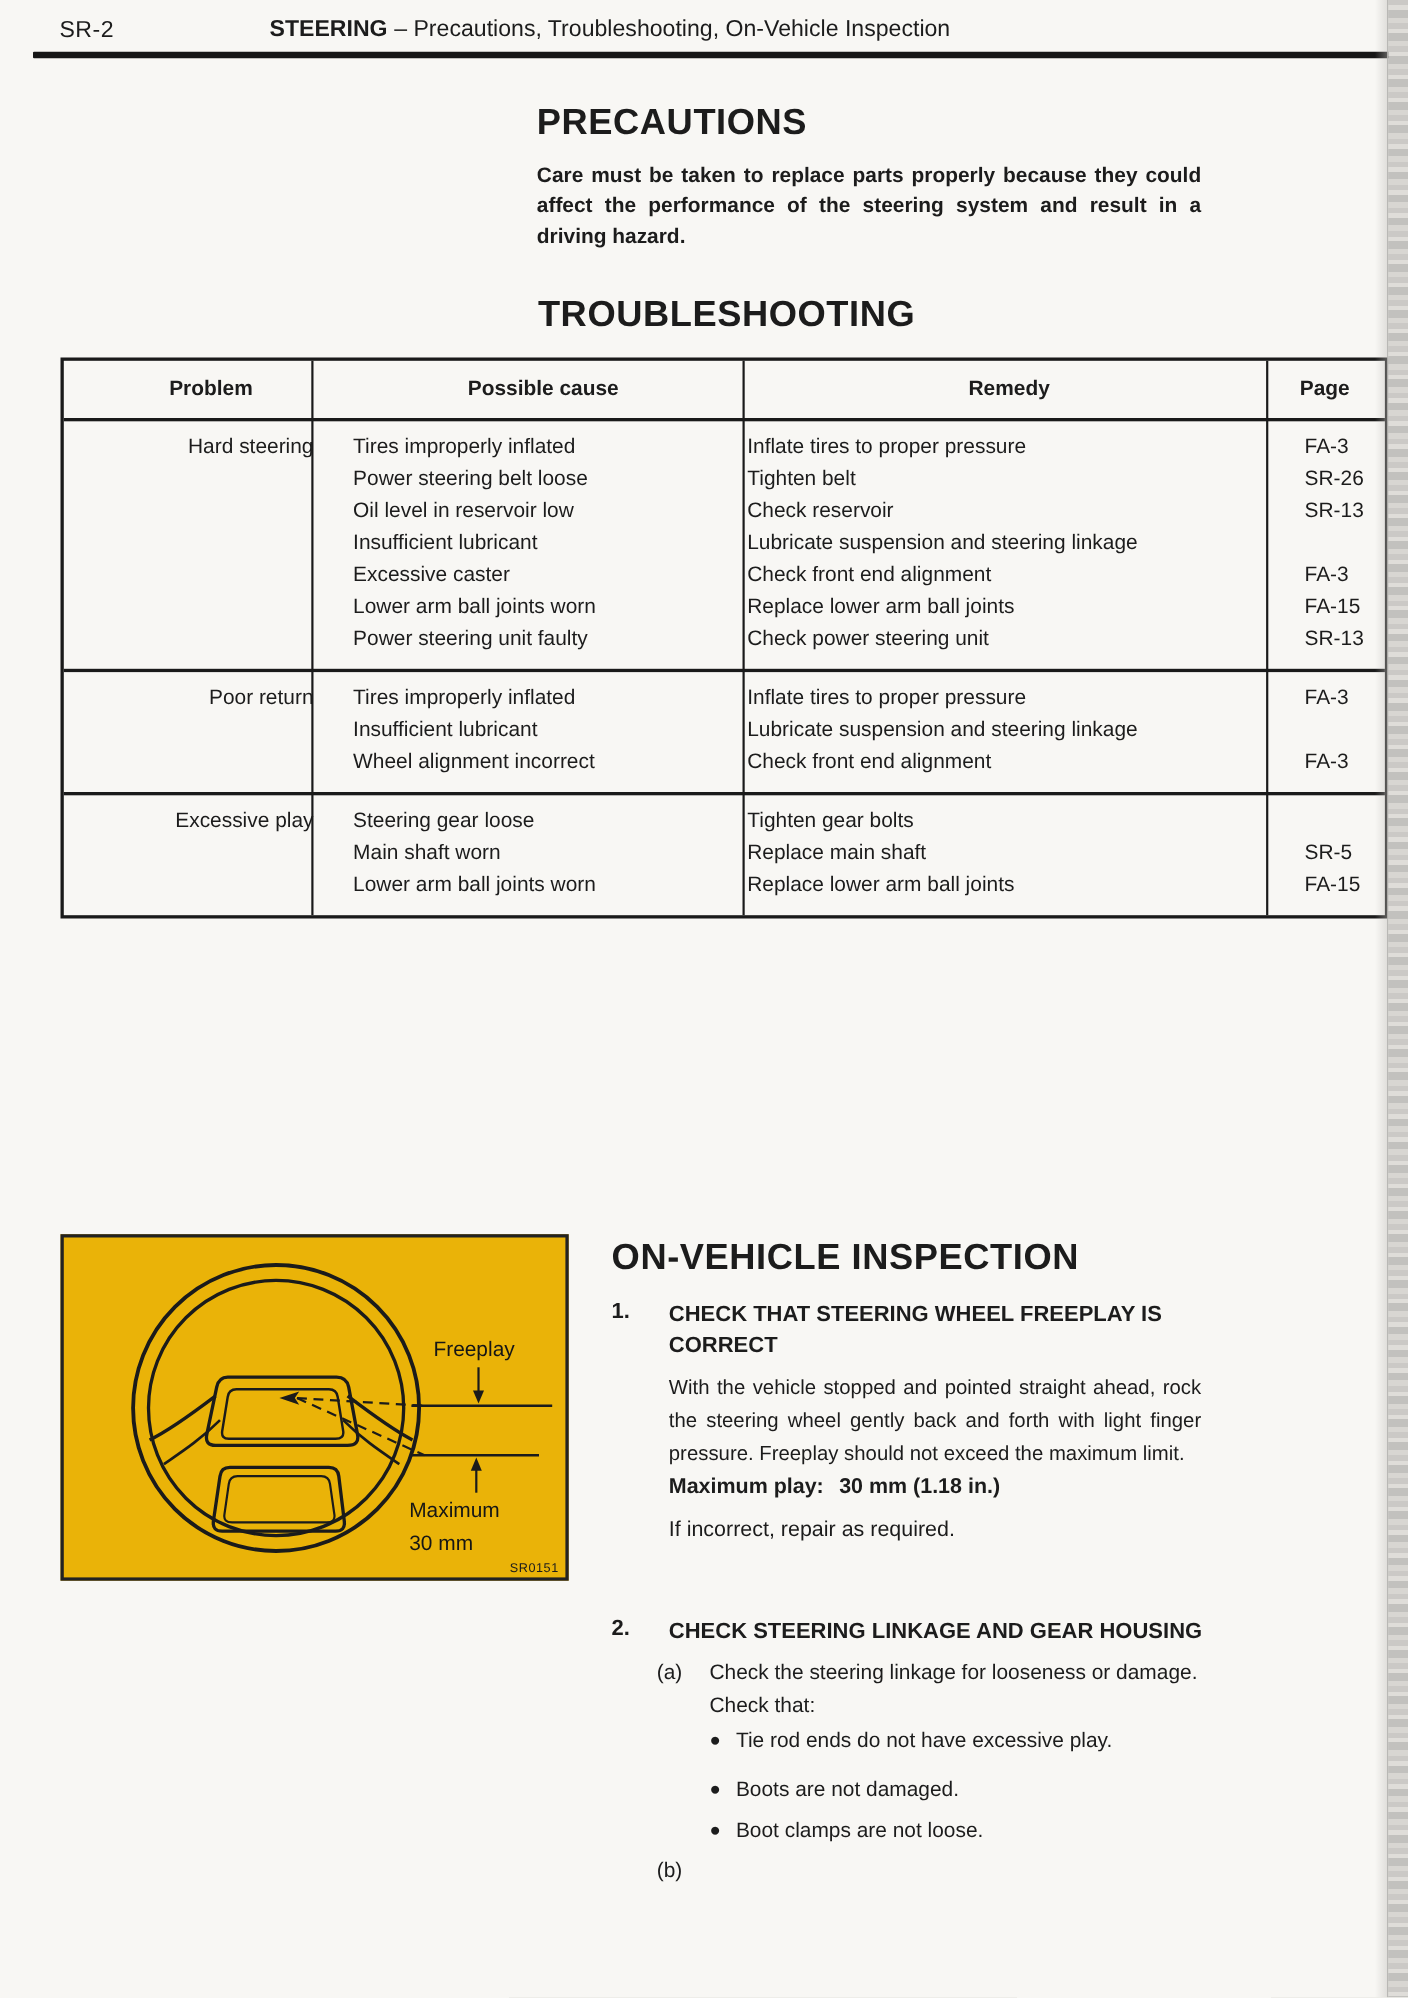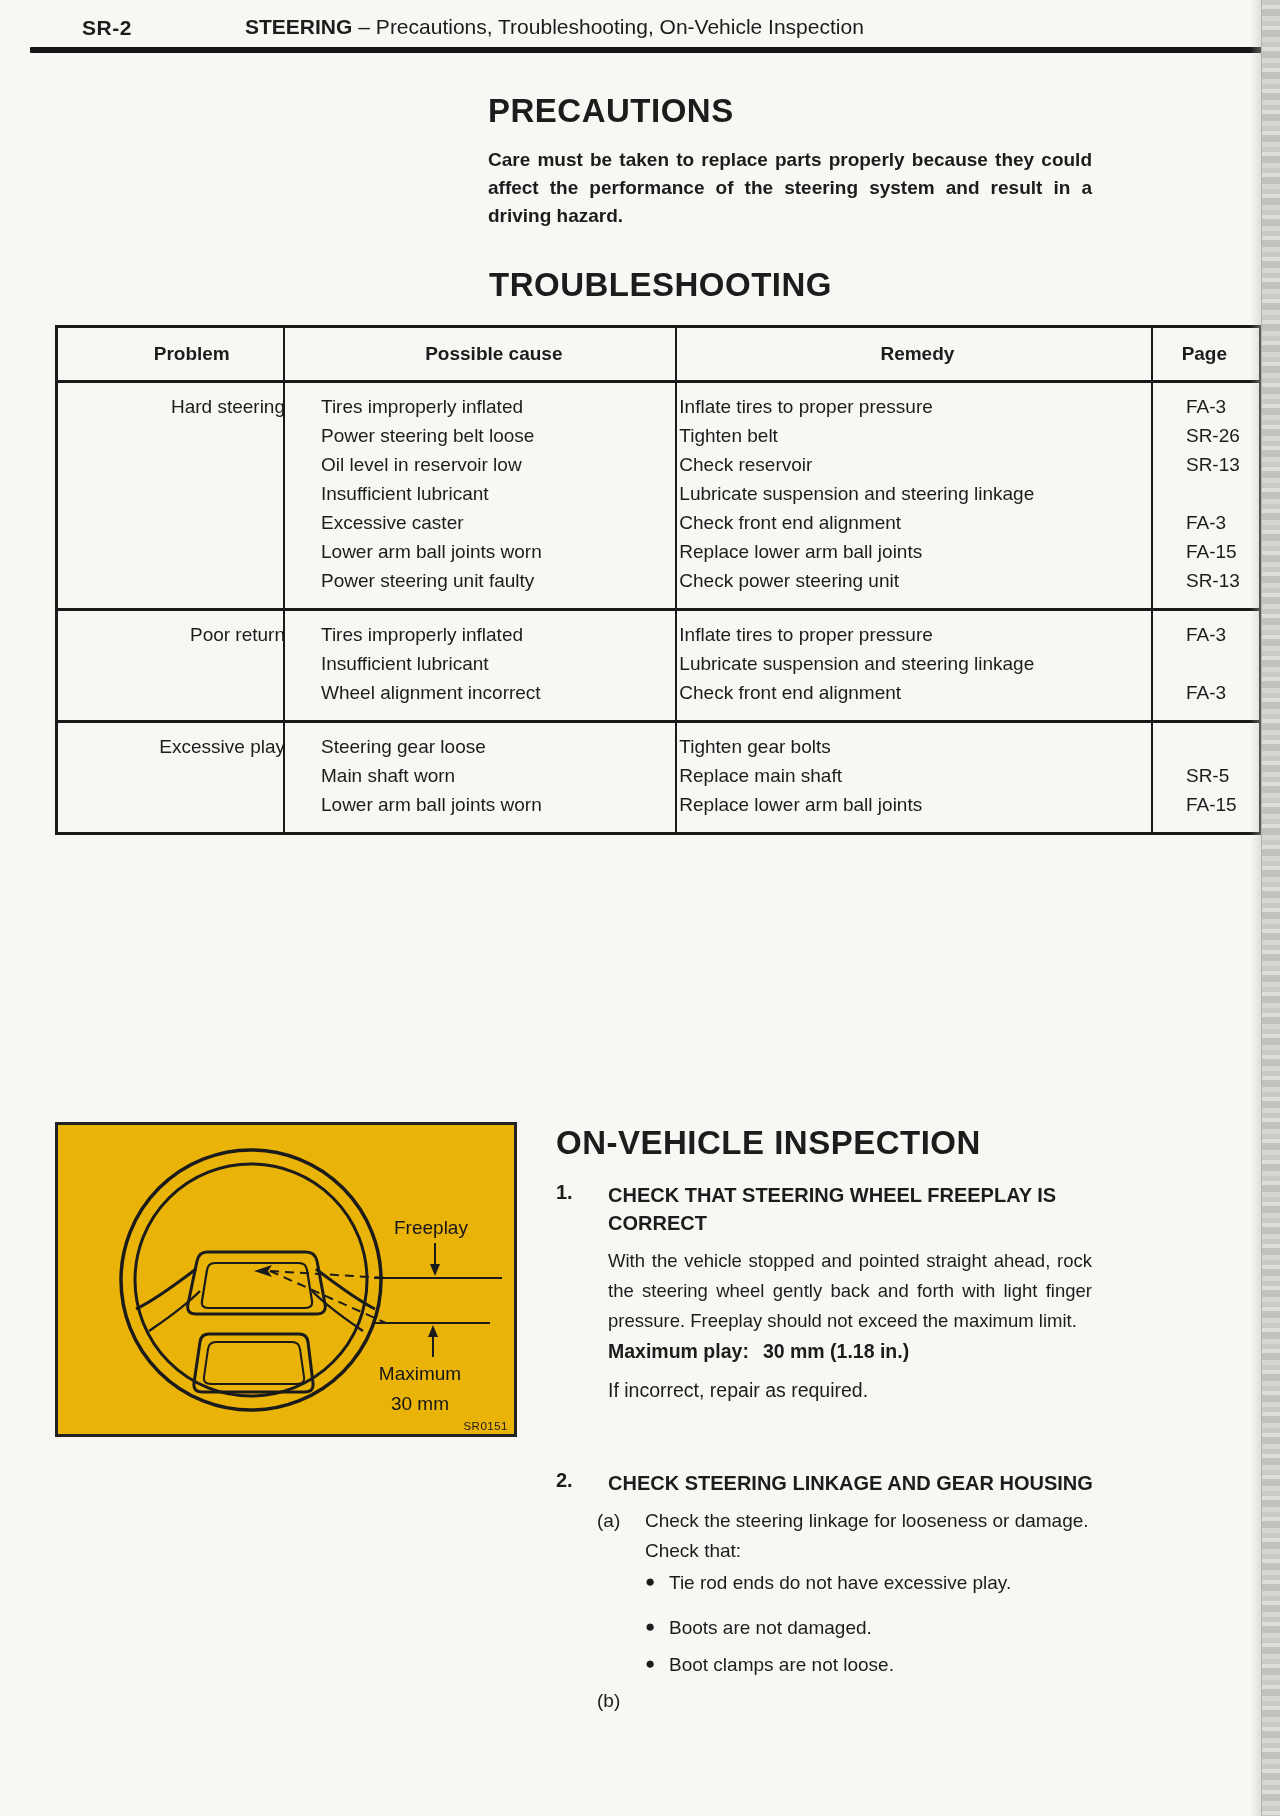--- a/index.html
+++ b/index.html
@@ -11,7 +11,7 @@
   }
   .abs{position:absolute;}
   
-  .pagenum{left:54px; top:16px; font-size:21px; font-weight:bold; letter-spacing:.5px;margin-left:28px;}
+  .pagenum{left:54px; top:16px; font-size:21px; font-weight:normal; letter-spacing:.5px;}
   .runhead{left:245px; top:15px; font-size:21px;}
   .runhead b{font-weight:bold; margin-right:6px;}
   .headrule{left:30px; top:47px; width:1250px; height:6px; background:#161616; border-radius:1px;}

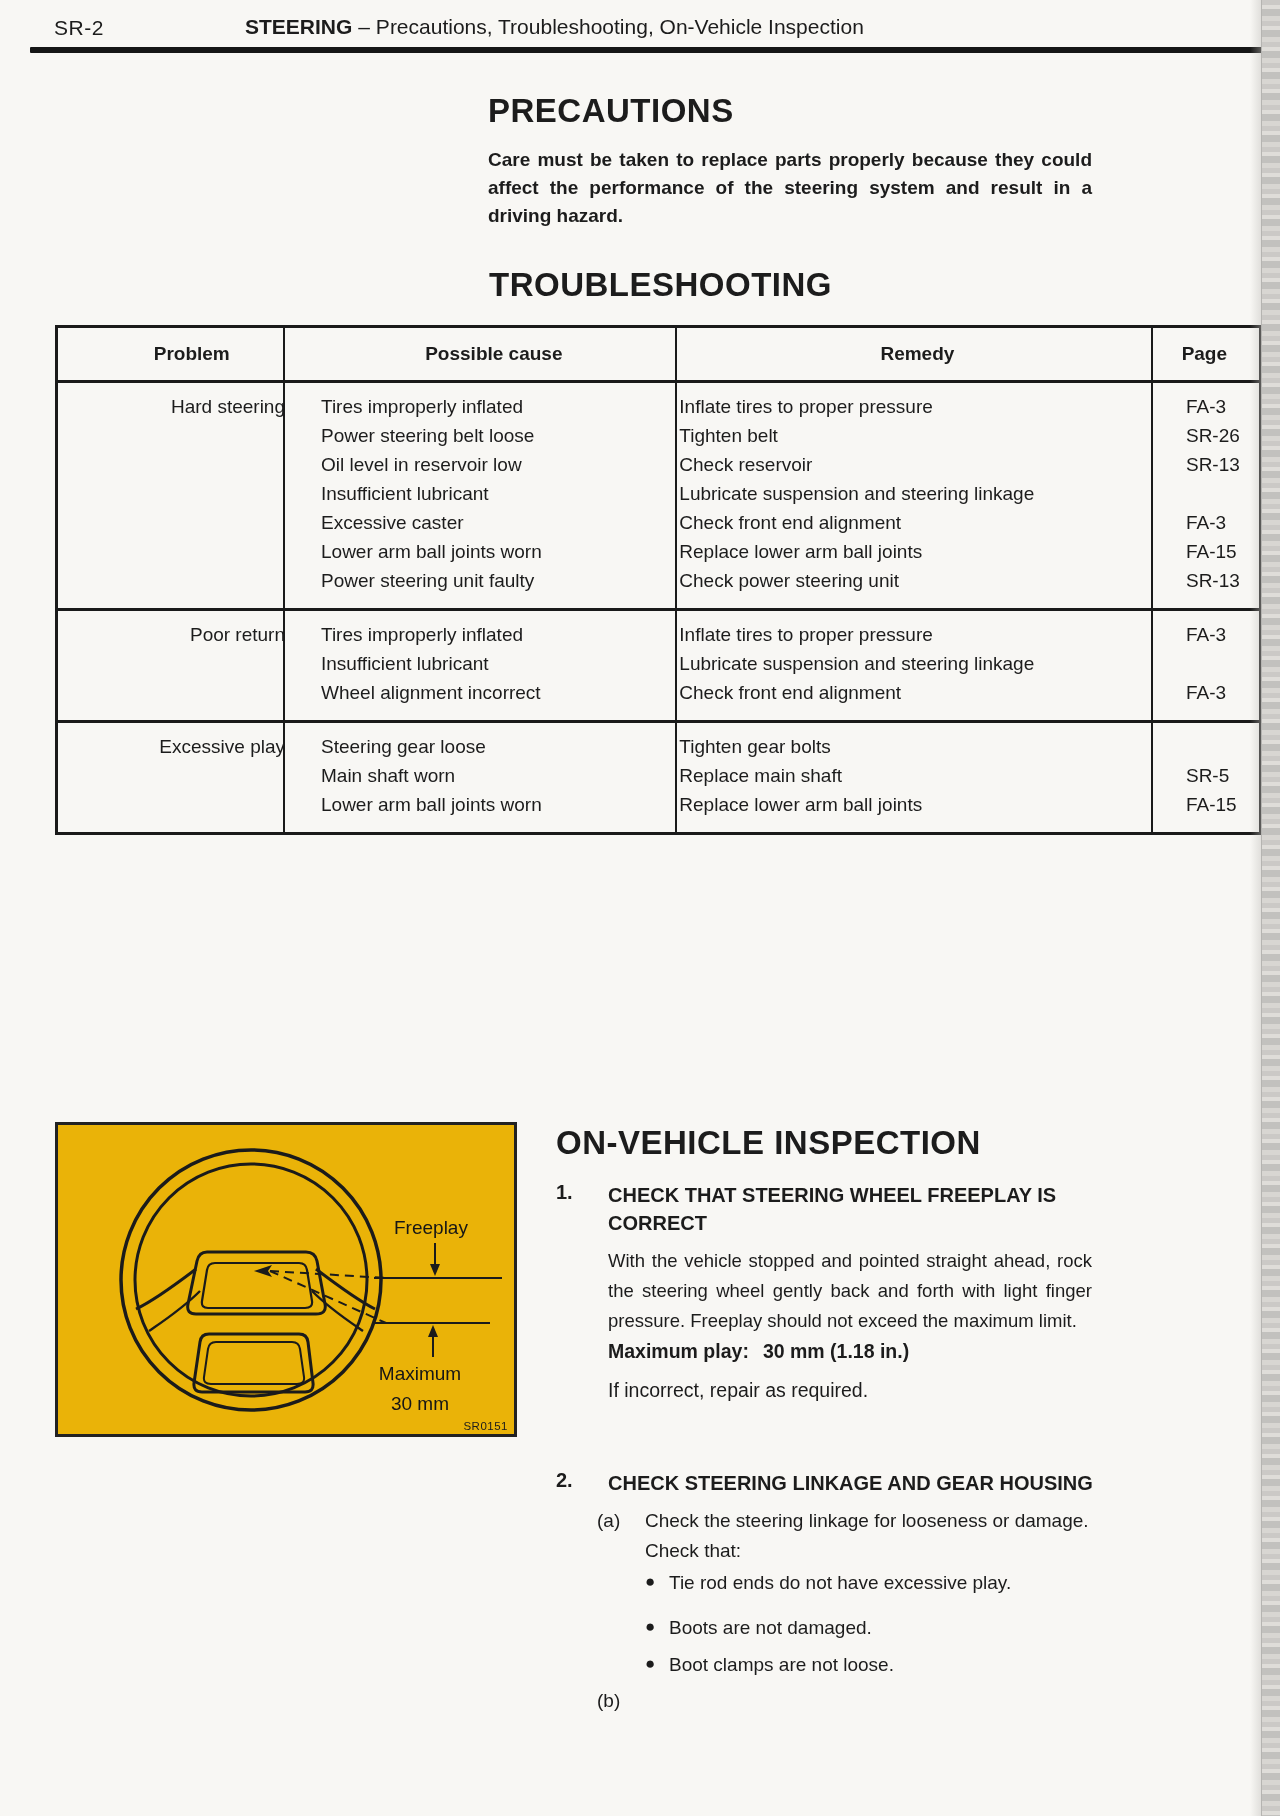--- a/index.html
+++ b/index.html
@@ -49,7 +49,7 @@
   .figbox svg{position:absolute; left:0; top:0;}
   .figlabel{position:absolute; font-size:19px; color:#161616;}
   .lab-freeplay{left:336px; top:92px;}
-  .lab-max{left:314px; top:234px; width:96px; text-align:center; line-height:30px;}
+  .lab-max{left:314px; top:234px; width:96px; line-height:30px;}
   .figcode{position:absolute; right:6px; top:295px; font-size:11.5px; letter-spacing:.5px;}
   
   .ovi-title{left:556px; top:1124px;}

